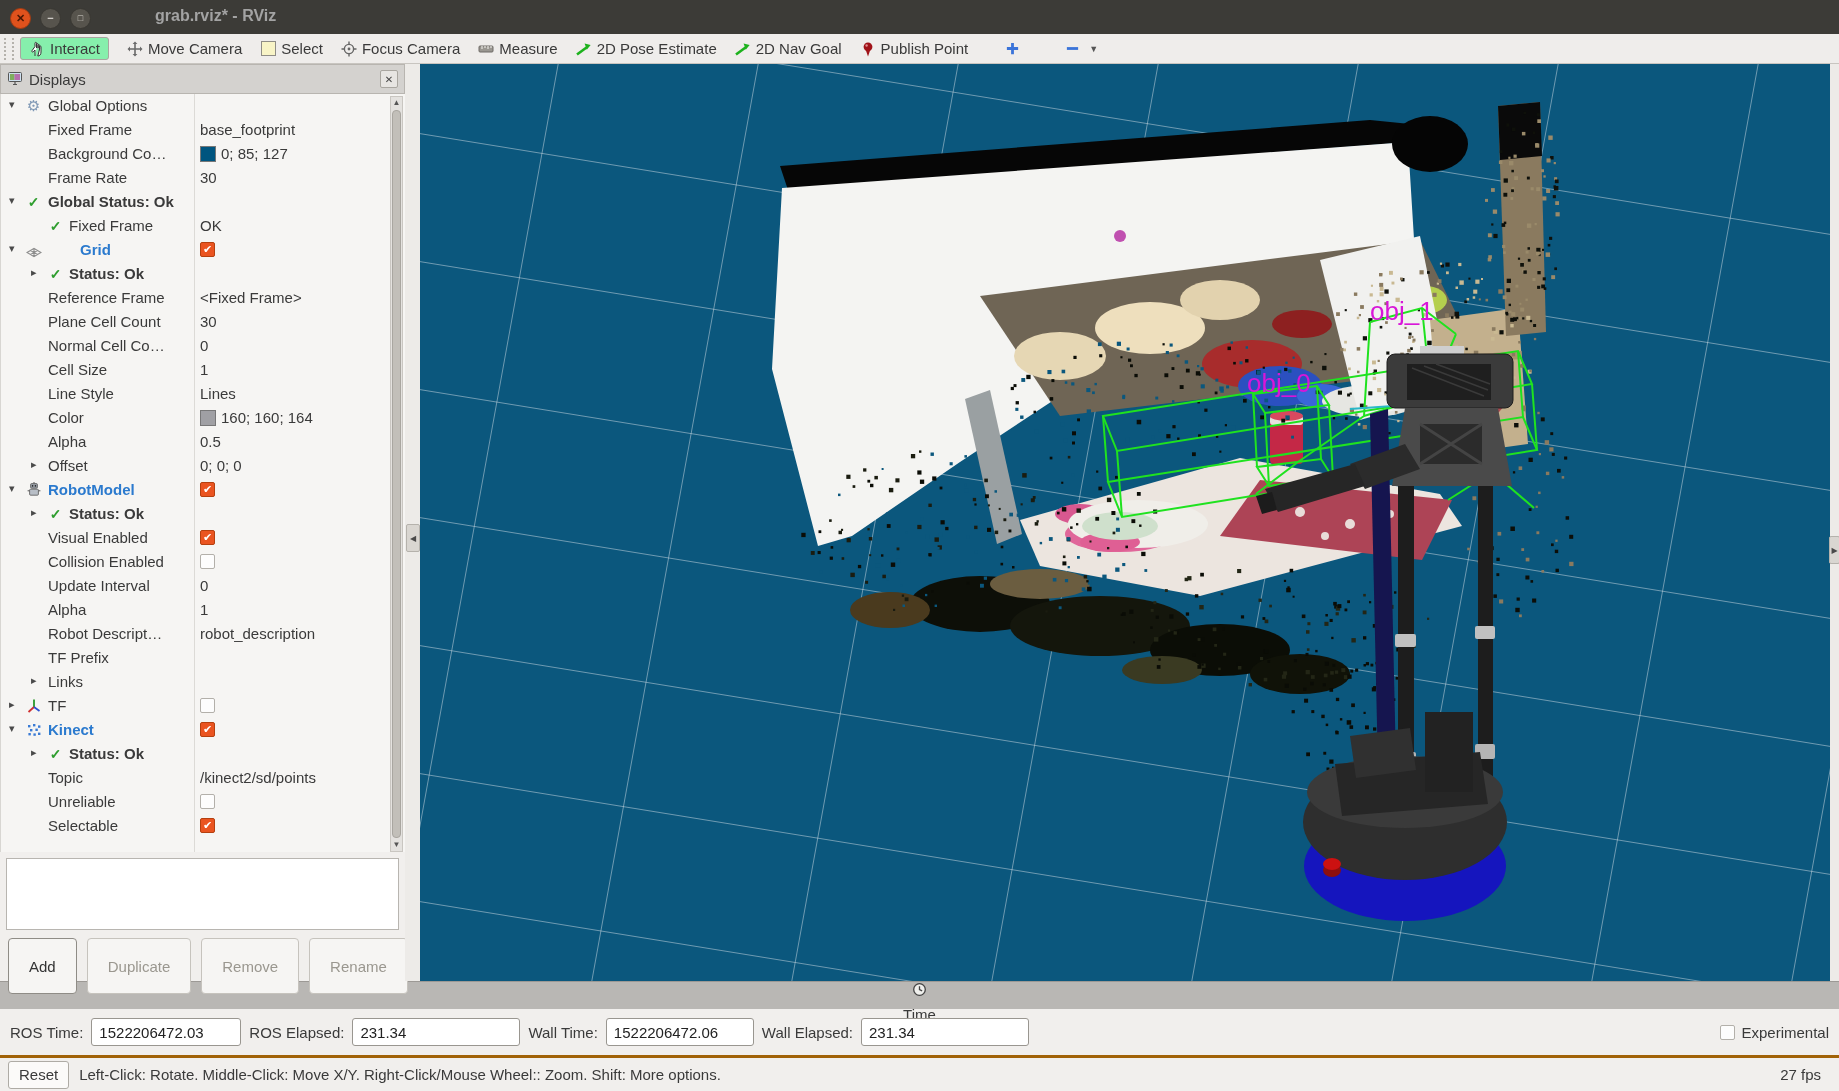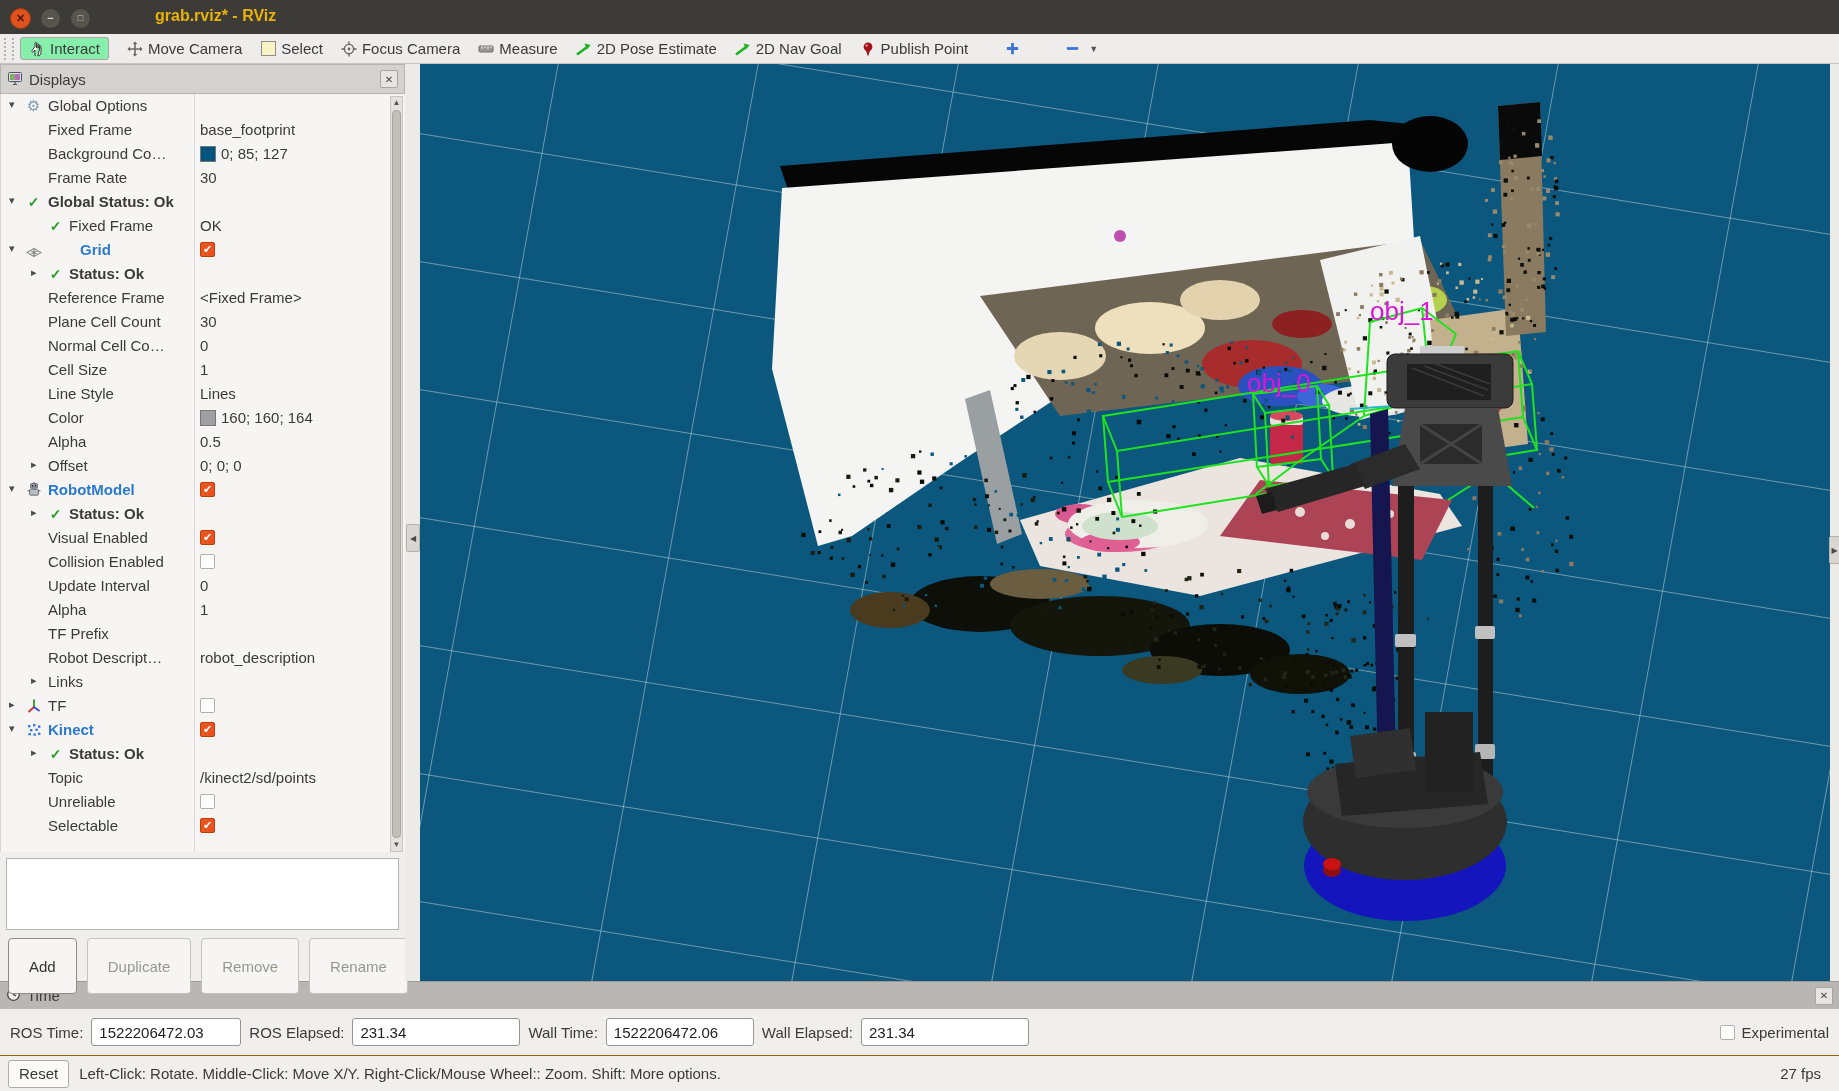--- a/index.html
+++ b/index.html
@@ -12,7 +12,7 @@
   .winbtn.close{left:10px;background:#e0521d;border:1px solid #a33c12;color:#4b1703;font-weight:bold;}
   .winbtn.min{left:40px;background:#57544d;border:1px solid #393732;color:#d5d2cc;font-weight:bold;}
   .winbtn.max{left:70px;background:#57544d;border:1px solid #393732;color:#d5d2cc;font-size:9px;}
-  .wintitle{position:absolute;left:155px;top:7px;color:#eab308;font-weight:bold;font-size:16px;}
+  .wintitle{position:absolute;left:155px;top:7px;color:#a3a3a3;font-weight:bold;font-size:16px;}
   
   .toolbar{height:30px;background:#efedeb;border-bottom:1px solid #c8c5c0;display:flex;align-items:center;
            padding-left:4px;box-sizing:border-box;}

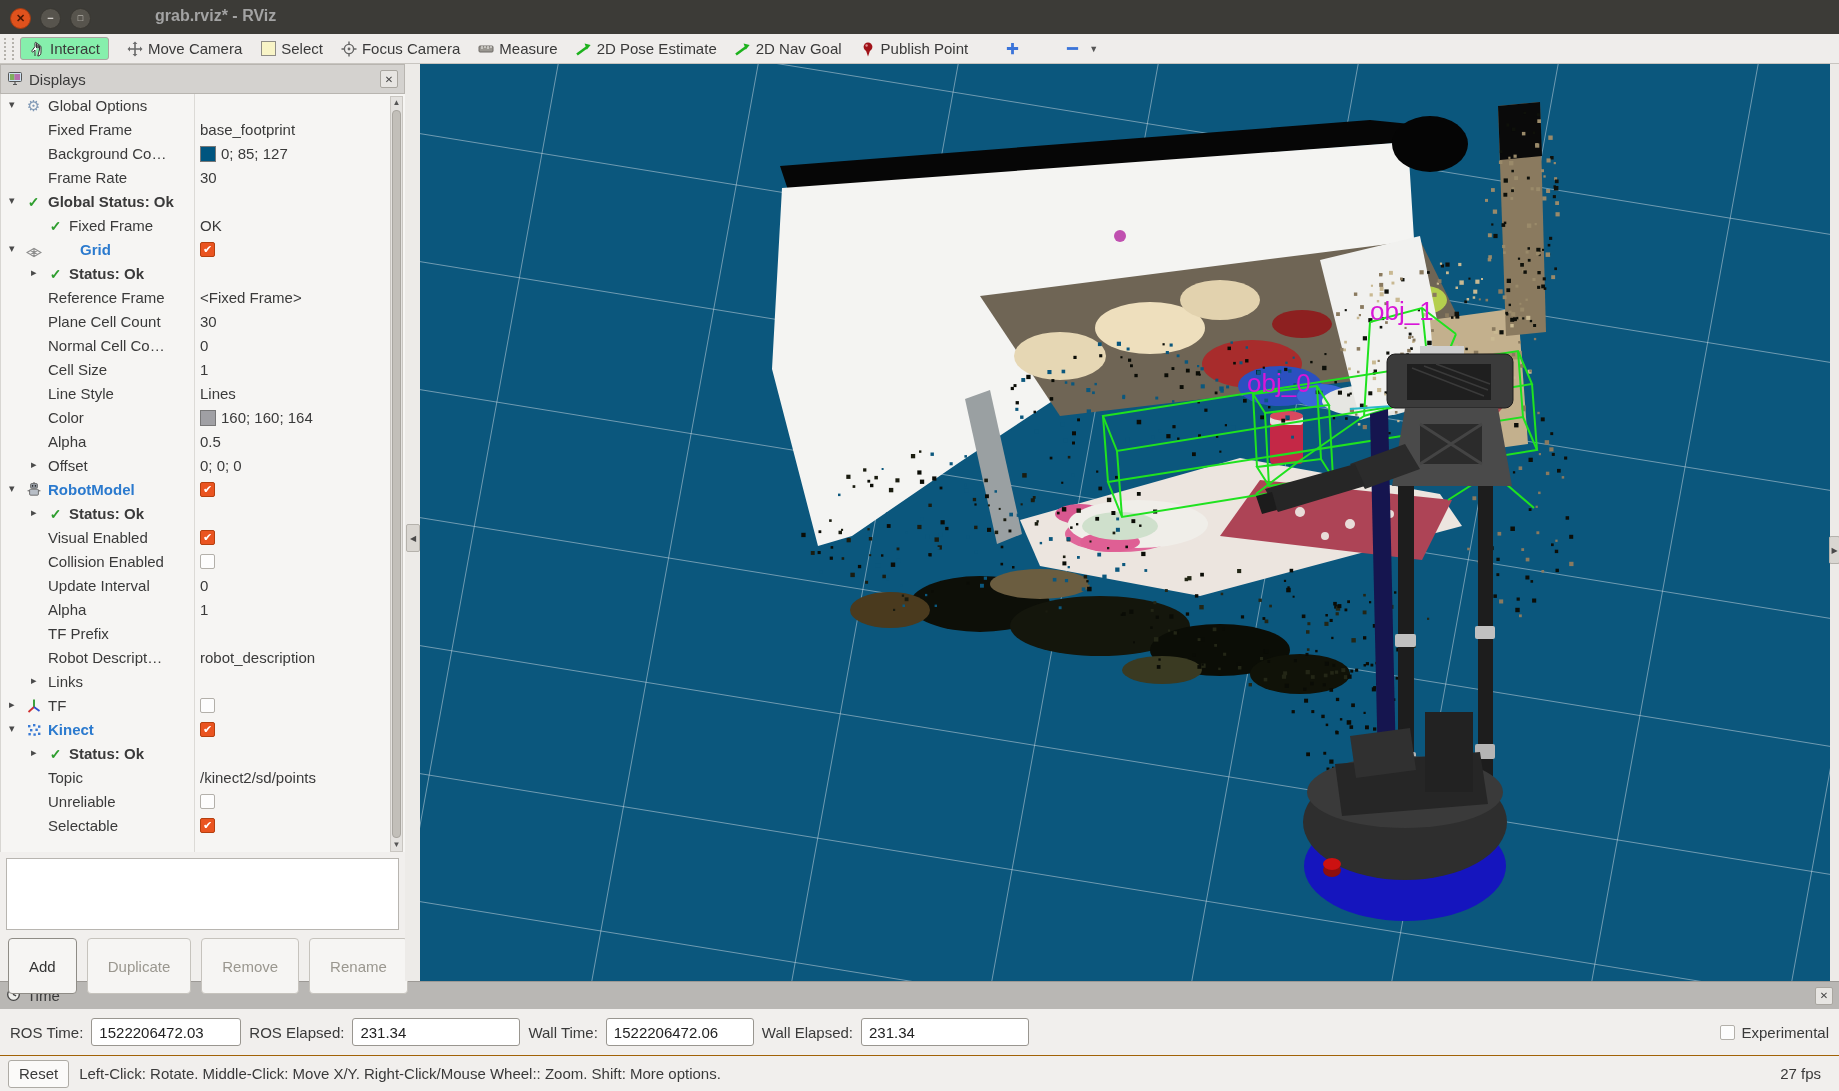--- a/index.html
+++ b/index.html
@@ -362,14 +362,14 @@
           </span>
         </div>
         <div class="trow">
+          <span class="lbl plain" style="left: 47px;">Robot Descript…</span>
+          <span class="val">
+            <span>robot_description</span>
+          </span>
+        </div>
+        <div class="trow">
           <span class="lbl plain" style="left: 47px;">TF Prefix</span>
           <span class="val"></span>
-        </div>
-        <div class="trow">
-          <span class="lbl plain" style="left: 47px;">Robot Descript…</span>
-          <span class="val">
-            <span>robot_description</span>
-          </span>
         </div>
         <div class="trow">
           <span class="arr" style="left: 30px;">▸</span>

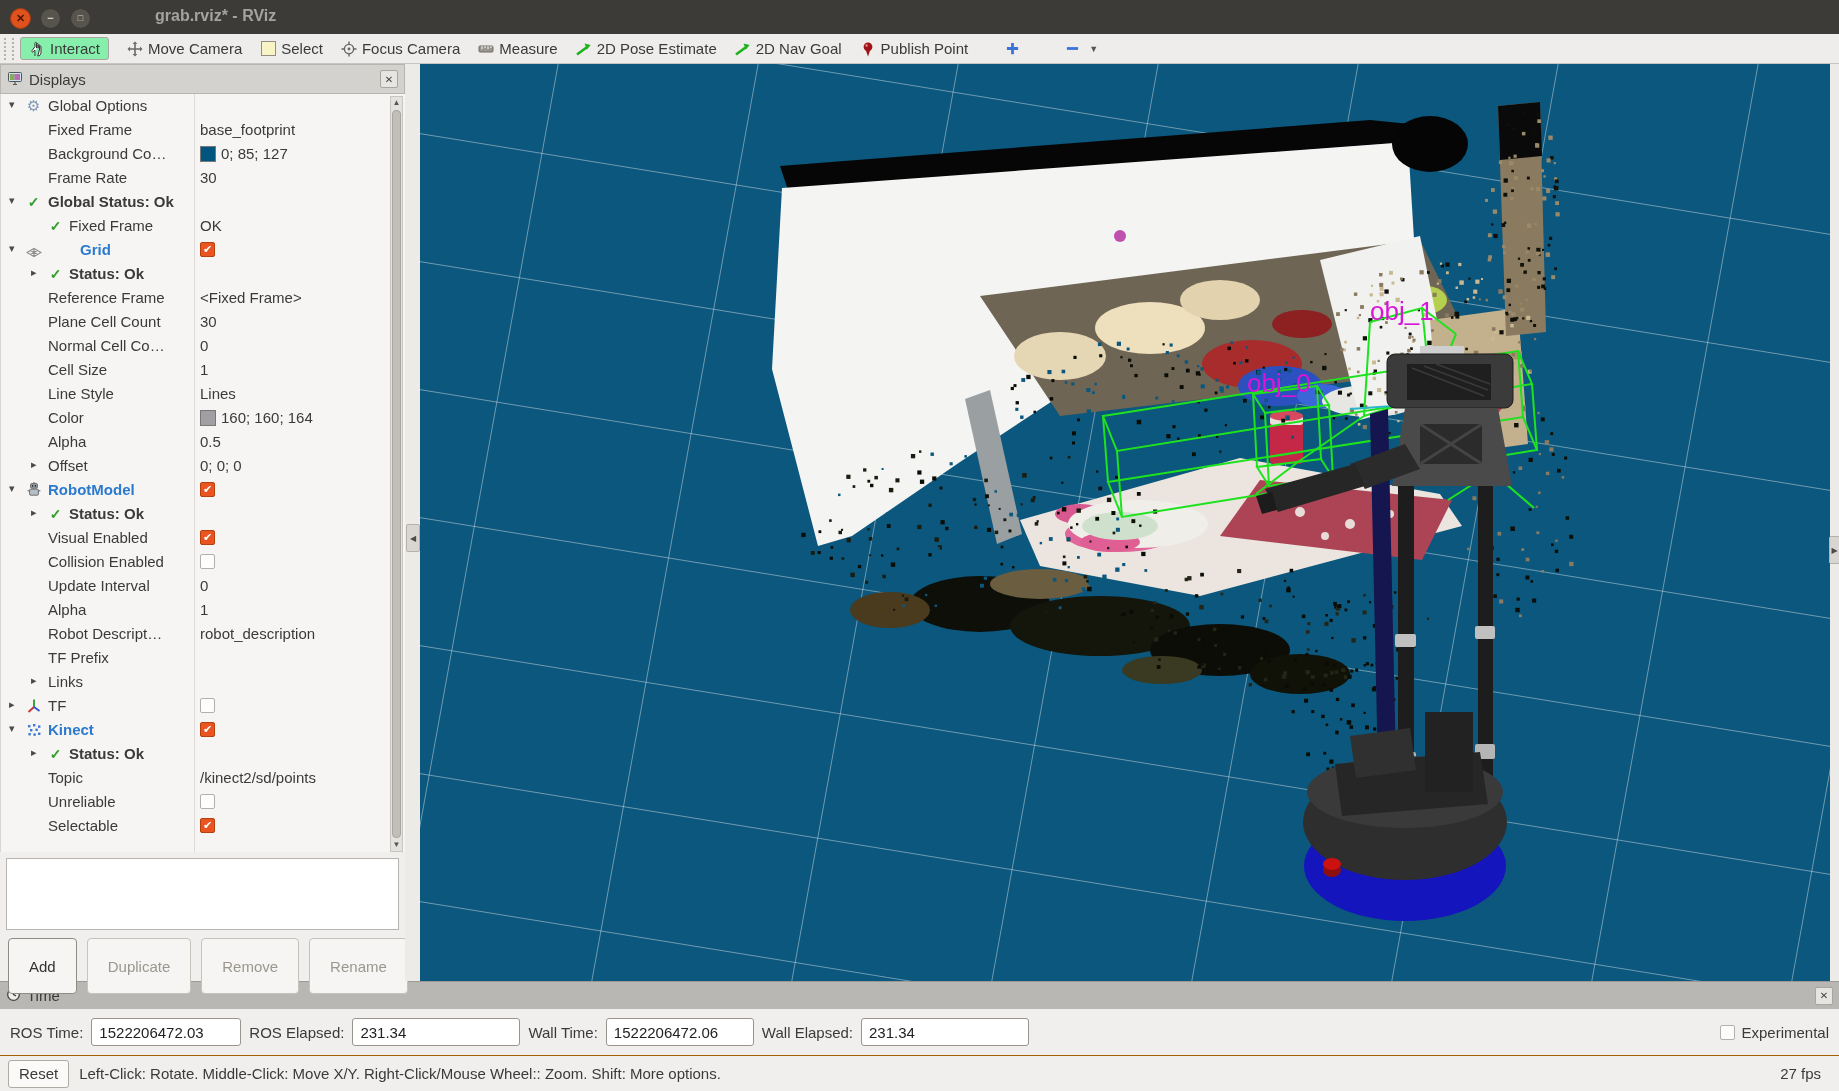--- a/index.html
+++ b/index.html
@@ -64,7 +64,7 @@
   .right-strip .split-arrow{left:-1px;top:472px;width:9px;}
   
   .time-header{height:28px;background:#b9b7b4;border-top:1px solid #9c9995;display:flex;align-items:center;
-               gap:6px;padding:0 6px;box-sizing:border-box;}
+               gap:6px;padding:0 6px;box-sizing:border-box;flex-direction:column;}
   .time-header .th-title{flex:1;}
   .time-fields{height:46px;background:#f1efed;display:flex;align-items:center;padding:0 10px;gap:8px;box-sizing:border-box;}
   .tf-label{white-space:nowrap;}

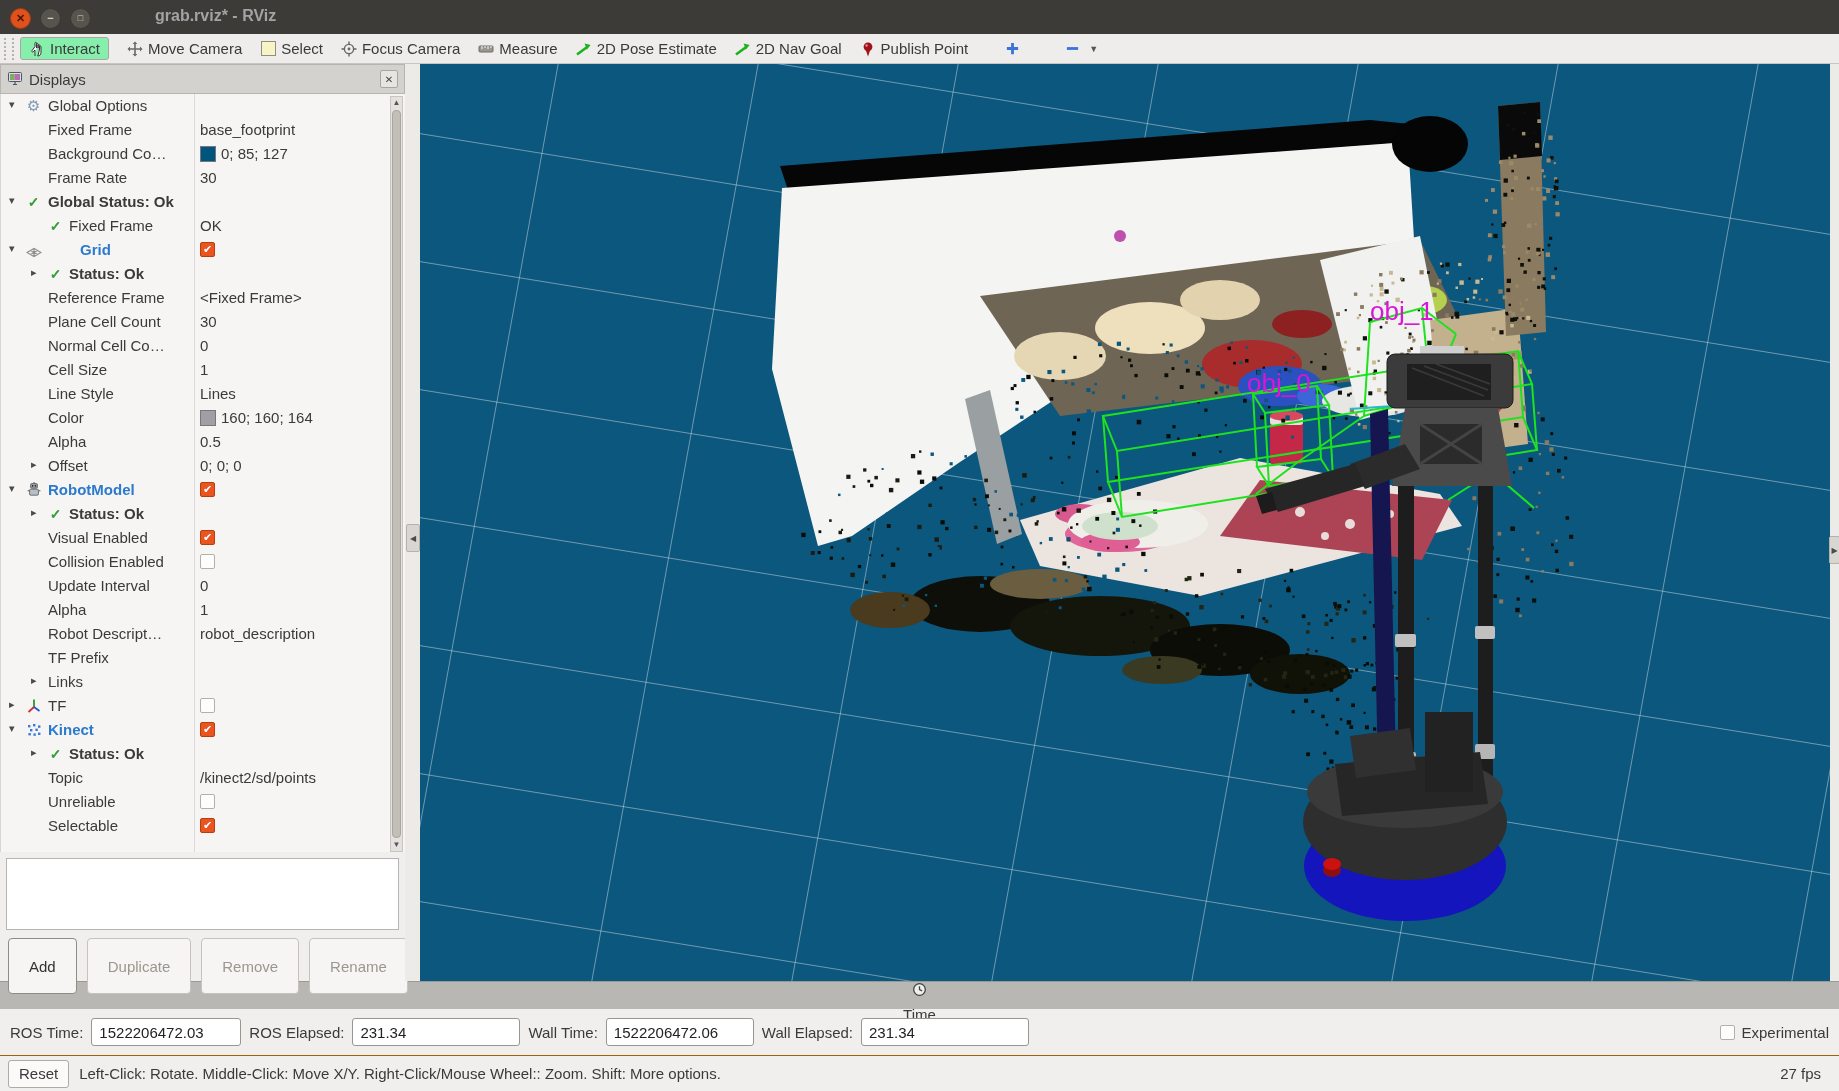--- a/index.html
+++ b/index.html
@@ -72,7 +72,7 @@
             font-size:15px;padding:0 7px;color:#222;box-sizing:border-box;}
   .exp-wrap{margin-left:auto;display:flex;align-items:center;gap:6px;}
   
-  .statusbar{height:36px;background:#f1efed;border-top:1px solid #a16207;display:flex;align-items:center;
+  .statusbar{height:36px;background:#f1efed;border-top:3px solid #a16207;display:flex;align-items:center;
              padding:0 8px;box-sizing:border-box;gap:10px;}
   .reset-btn{height:26px;padding:0 10px;border:1px solid #aeaba5;border-radius:3px;background:#fbfaf9;
              display:flex;align-items:center;}

